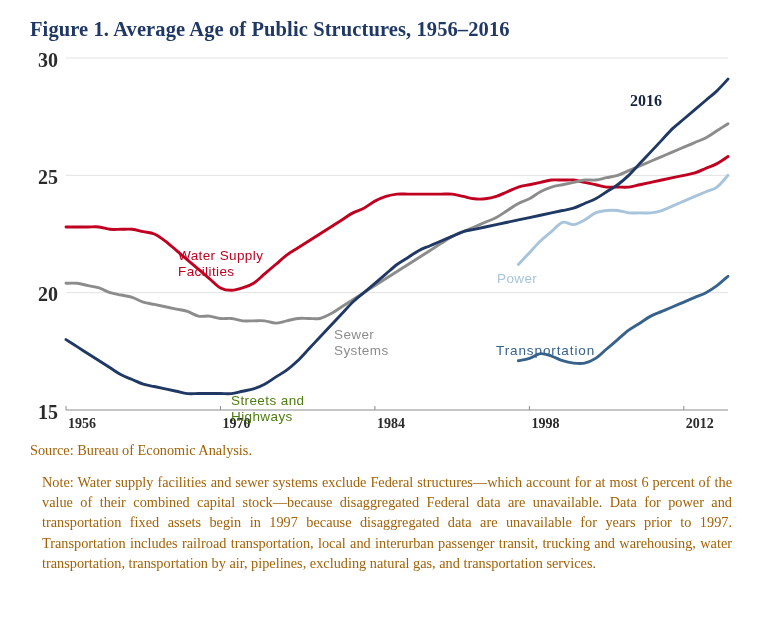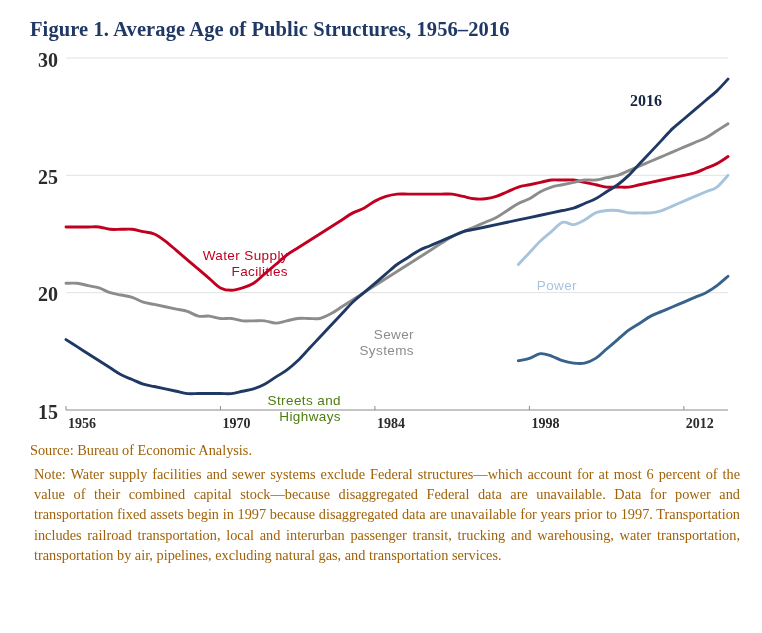--- a/index.html
+++ b/index.html
@@ -33,7 +33,7 @@
   }
   .series-label{
     position:absolute;font-size:13.5px;line-height:1.25;
-    letter-spacing:.4px;text-align:right;white-space:pre-line;
+    letter-spacing:.4px;text-align:left;white-space:pre-line;
   }
   .end-label{
     position:absolute;font-family:"Liberation Serif", serif;

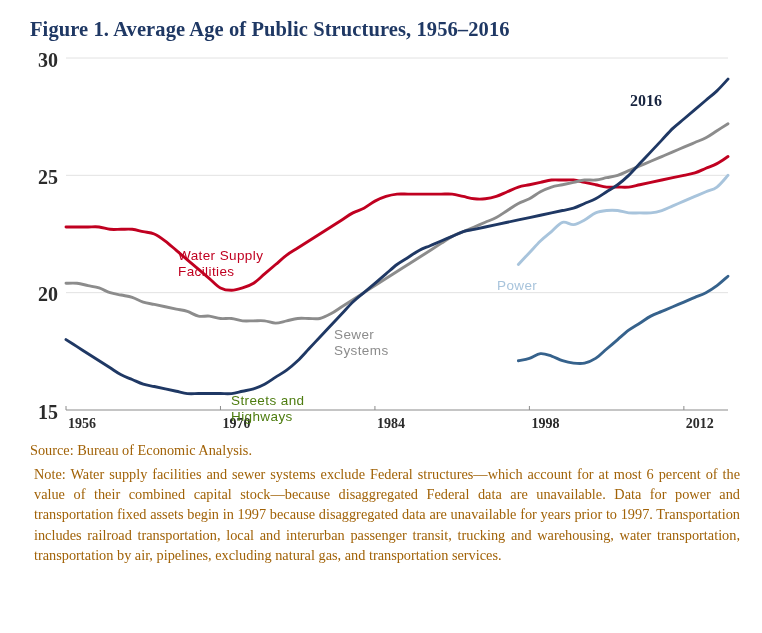--- a/index.html
+++ b/index.html
@@ -90,7 +90,7 @@
 Systems</div>
     <div class="series-label" style="left:205px;top:347px;width:110px;color:#4d7c0f;">Streets and
 Highways</div>
-    <div class="series-label" style="left:471px;top:232px;width:80px;color:#a8c4dc;">Power</div>
+    <div class="series-label" style="left:471px;top:225px;width:80px;color:#a8c4dc;">Power</div>
 
     <div class="end-label" style="left:604px;top:46px;">2016</div>
   </div>

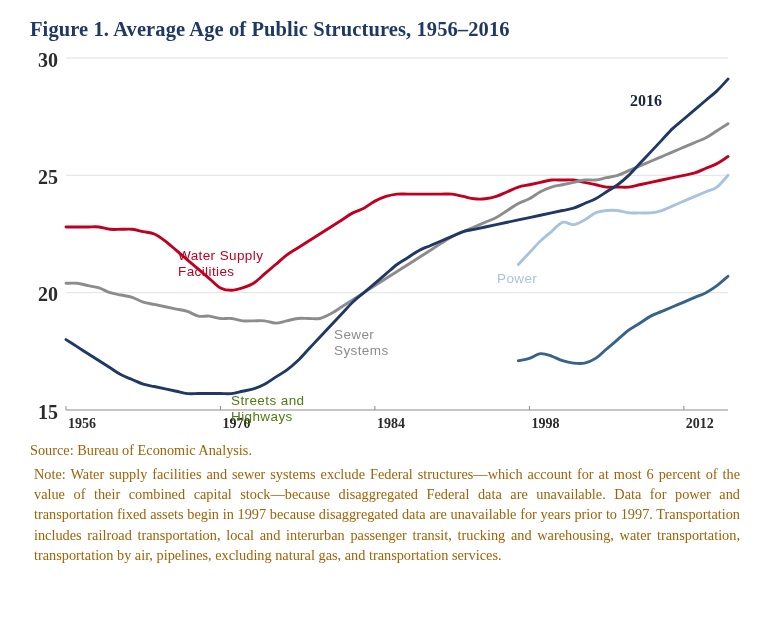--- a/index.html
+++ b/index.html
@@ -91,6 +91,7 @@
     <div class="series-label" style="left:205px;top:347px;width:110px;color:#4d7c0f;">Streets and
 Highways</div>
     <div class="series-label" style="left:471px;top:225px;width:80px;color:#a8c4dc;">Power</div>
+    <div class="series-label" style="left:470px;top:297px;width:130px;color:#36628c;letter-spacing:.9px;">Transportation</div>
 
     <div class="end-label" style="left:604px;top:46px;">2016</div>
   </div>

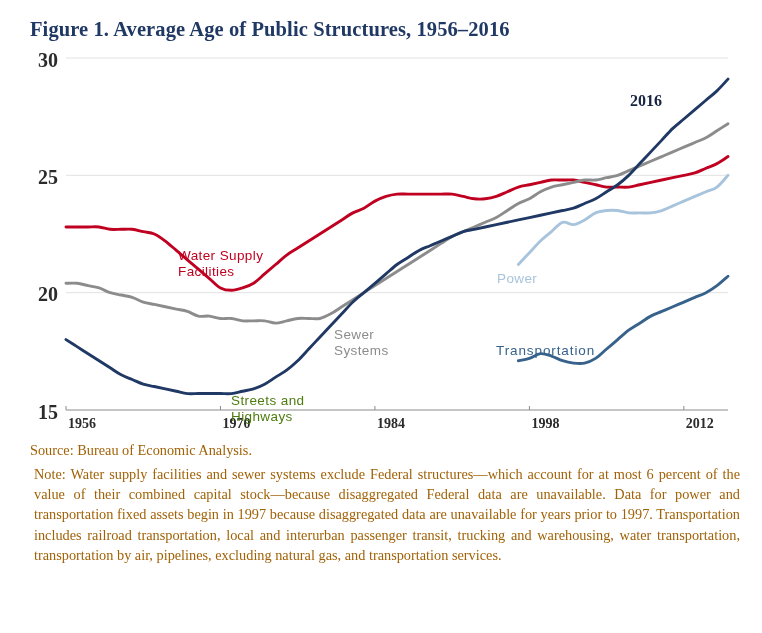--- a/index.html
+++ b/index.html
@@ -46,7 +46,7 @@
     width:714px;
   }
   .notes .src{margin:0 0 1px 0;}
-  .notes .note{margin:4px;text-align:justify;}
+  .notes .note{margin:12px;text-align:justify;}
 </style>
 </head>
 <body>

